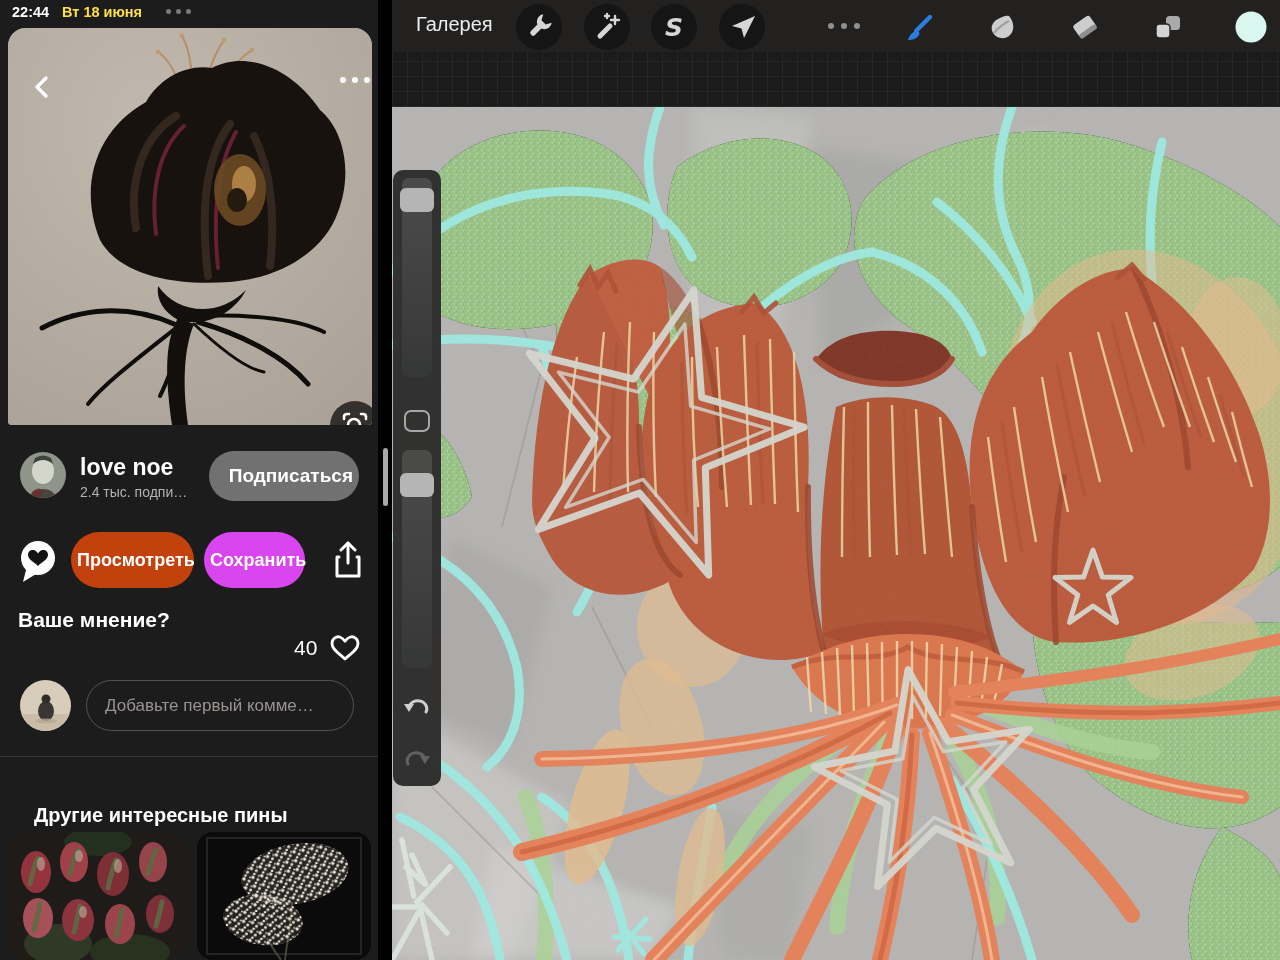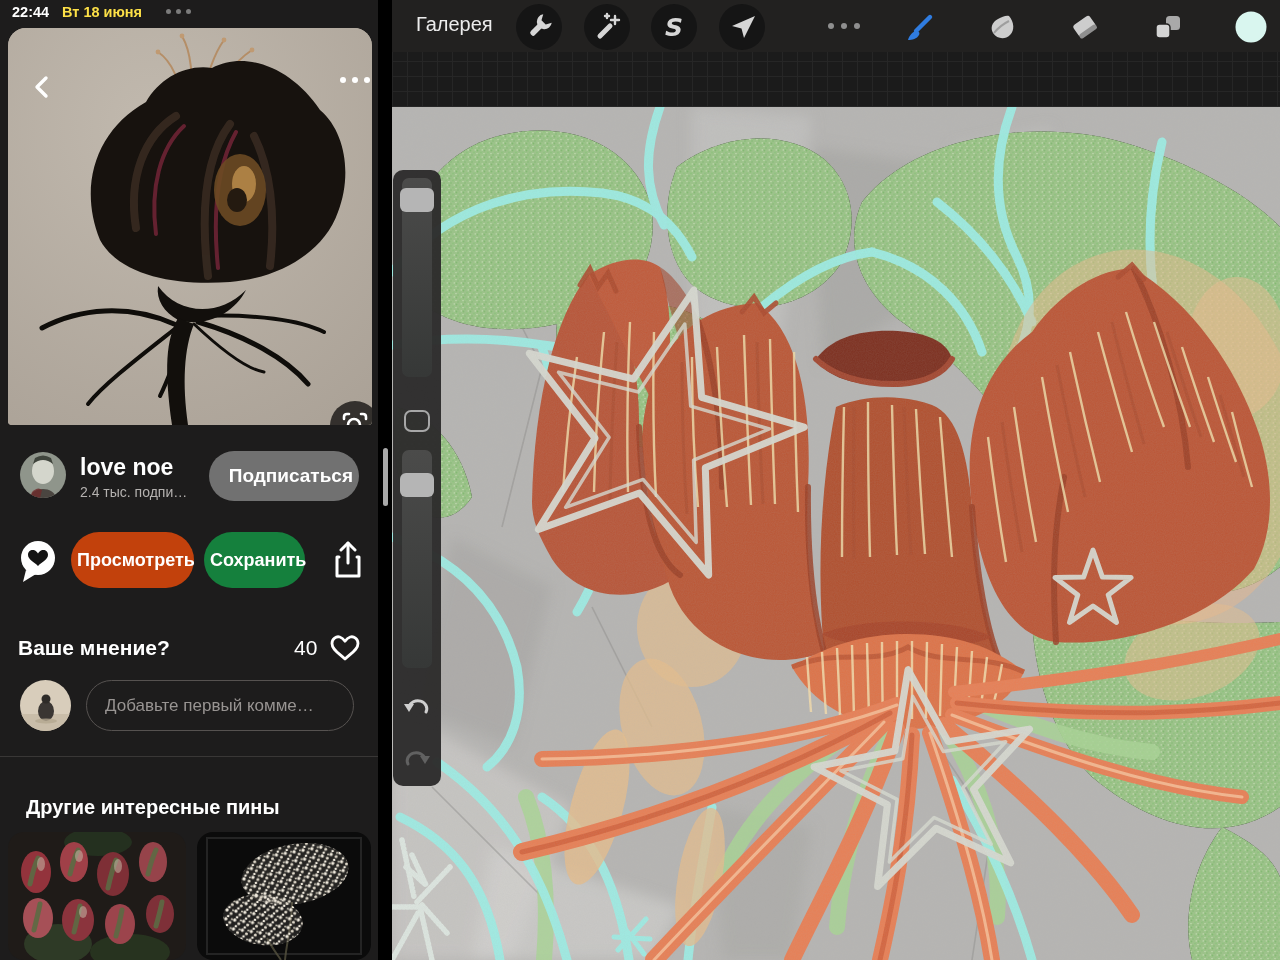--- a/index.html
+++ b/index.html
@@ -27,7 +27,7 @@
   .action-row{position:absolute;left:0;top:530px;width:378px;height:60px;}
   .bubble-ic{position:absolute;left:16px;top:8px;}
   .view-btn{position:absolute;left:71px;top:2px;width:123px;height:56px;background:#c2410c;font-size:18px;font-weight:bold;}
-  .save-btn{position:absolute;left:204px;top:2px;width:101px;height:56px;background:#15803d;font-size:18px;font-weight:bold;}
+  .save-btn{position:absolute;left:204px;top:2px;width:101px;height:56px;background:#d946ef;font-size:18px;font-weight:bold;}
   .share-btn{position:absolute;left:326px;top:10px;width:36px;height:40px;background:none;border:none;cursor:pointer;}
   .opinion-label{position:absolute;left:18px;top:636px;font-size:21px;font-weight:bold;color:#fff;}
   .like-count{position:absolute;left:294px;top:636px;font-size:21px;color:#fff;}

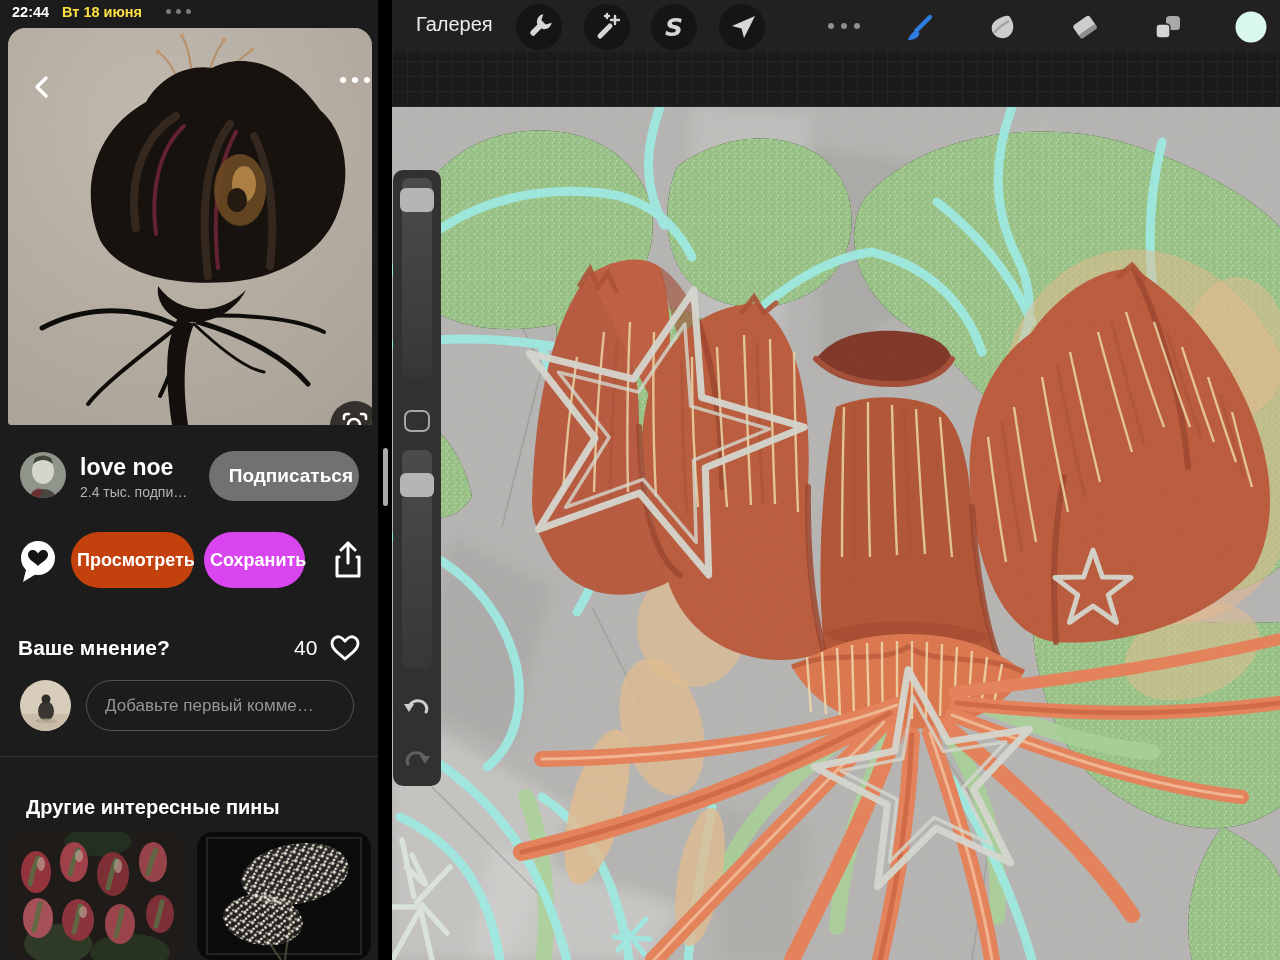--- a/index.html
+++ b/index.html
@@ -29,7 +29,7 @@
   .view-btn{position:absolute;left:71px;top:2px;width:123px;height:56px;background:#c2410c;font-size:18px;font-weight:bold;}
   .save-btn{position:absolute;left:204px;top:2px;width:101px;height:56px;background:#d946ef;font-size:18px;font-weight:bold;}
   .share-btn{position:absolute;left:326px;top:10px;width:36px;height:40px;background:none;border:none;cursor:pointer;}
-  .opinion-label{position:absolute;left:18px;top:636px;font-size:21px;font-weight:bold;color:#fff;}
+  .opinion-label{position:absolute;left:18px;top:608px;font-size:21px;font-weight:bold;color:#fff;}
   .like-count{position:absolute;left:294px;top:636px;font-size:21px;color:#fff;}
   .like-heart{position:absolute;left:328px;top:632px;}
   .c-avatar{position:absolute;left:20px;top:680px;width:51px;height:51px;}

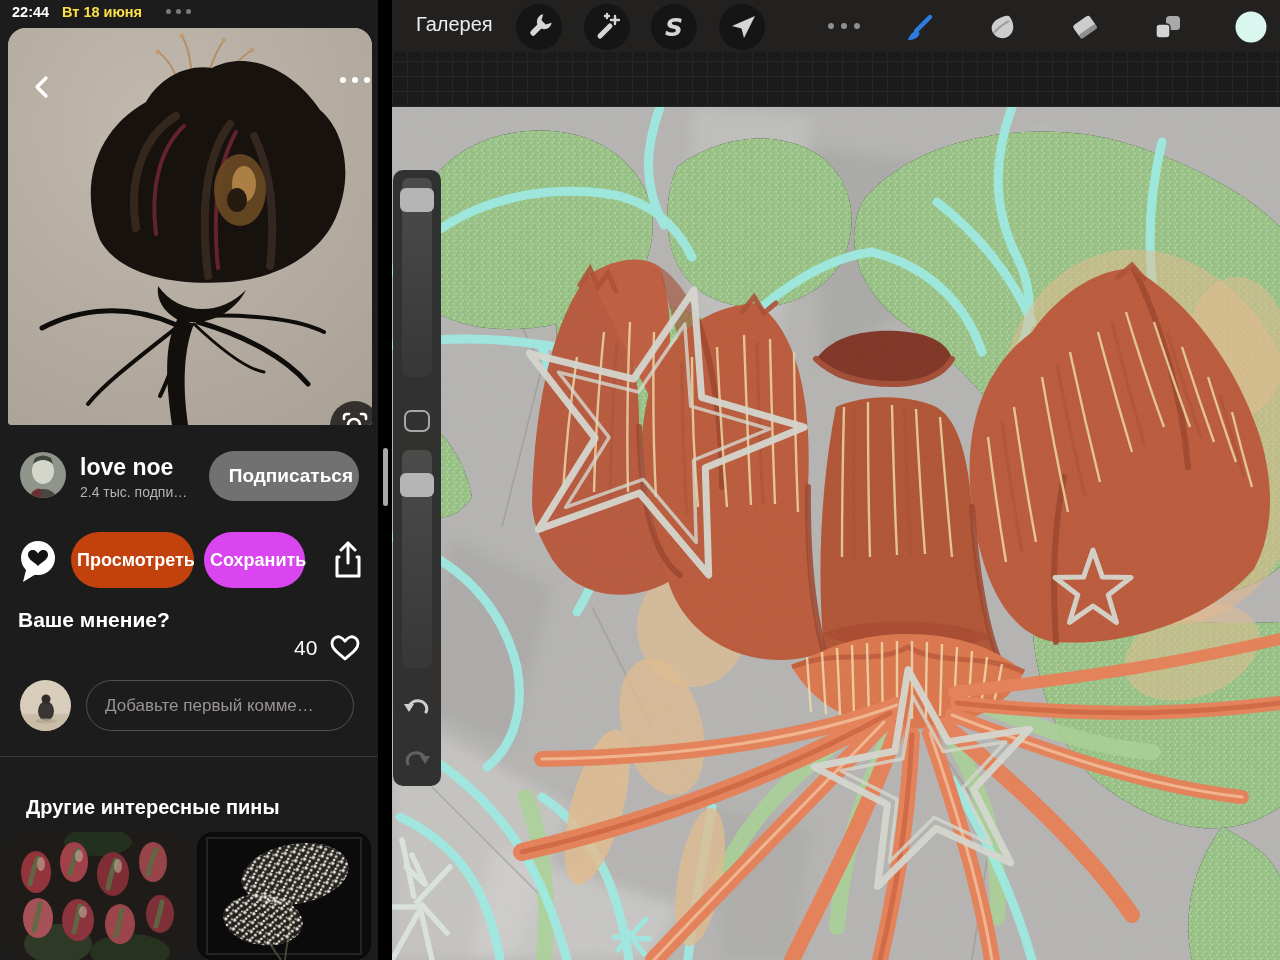--- a/index.html
+++ b/index.html
@@ -202,7 +202,7 @@
     <input class="comment-input" placeholder="Добавьте первый комме…" style="">
 
     <div class="divider"></div>
-    <h3 class="related-title" style="margin:8px">Другие интересные пины</h3>
+    <h3 class="related-title" style="margin:16px">Другие интересные пины</h3>
 
     <div class="thumb thumb1">
       <svg width="178" height="128" viewBox="0 0 178 128">

